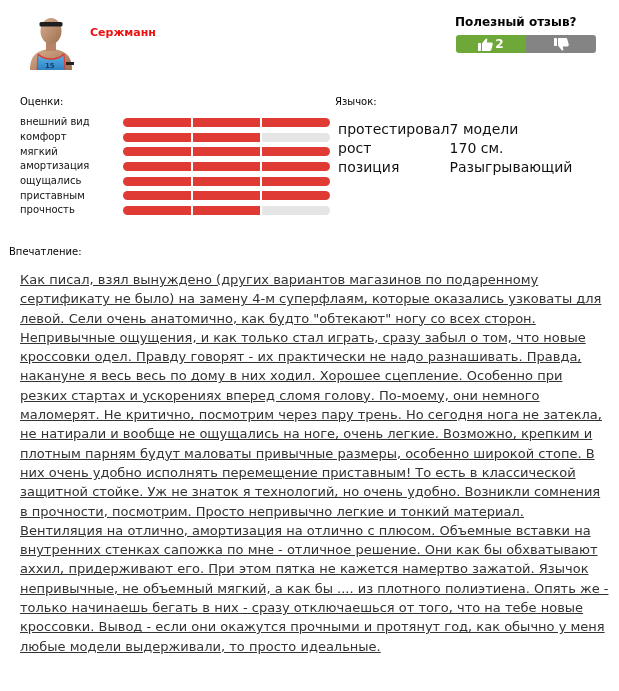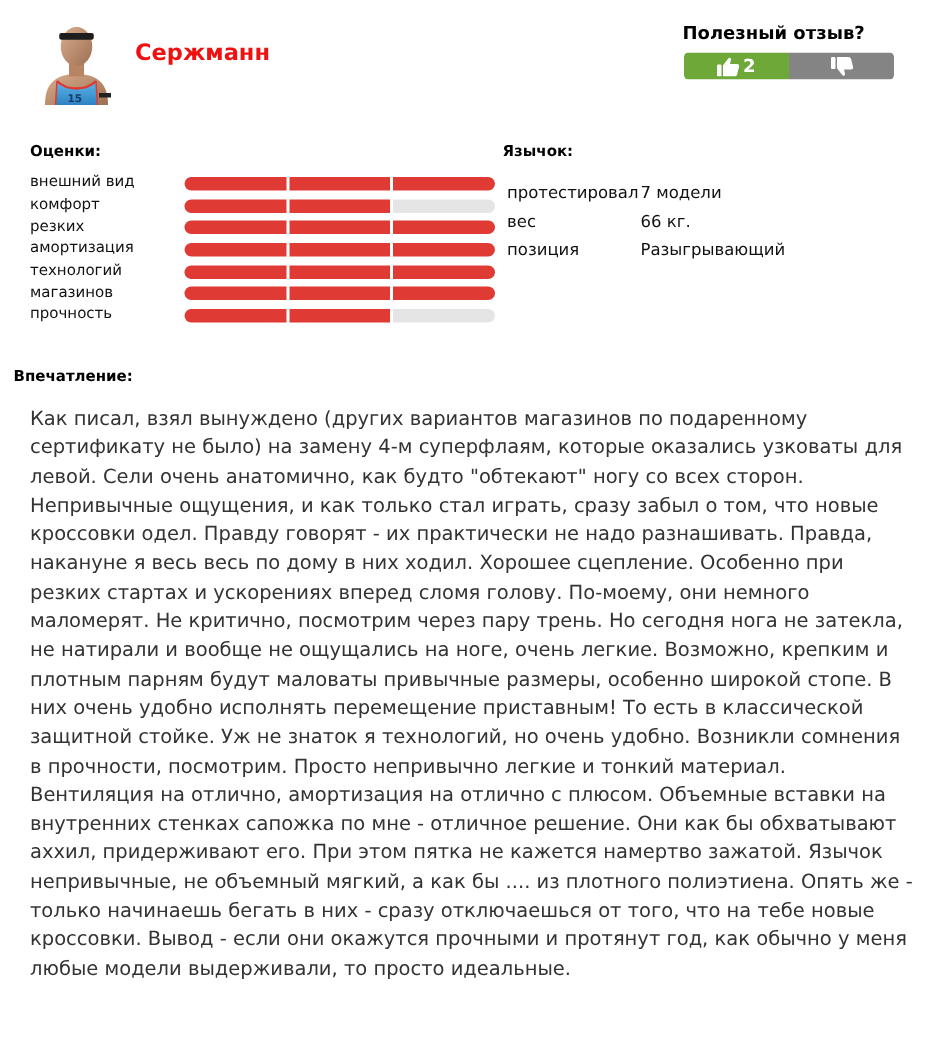--- a/index.html
+++ b/index.html
@@ -26,7 +26,7 @@
     position: absolute;
     left: 90px;
     top: 26px;
-    font-size: 15px;
+    font-size: 11px;
     font-weight: bold;
     color: #ee1111;
   }

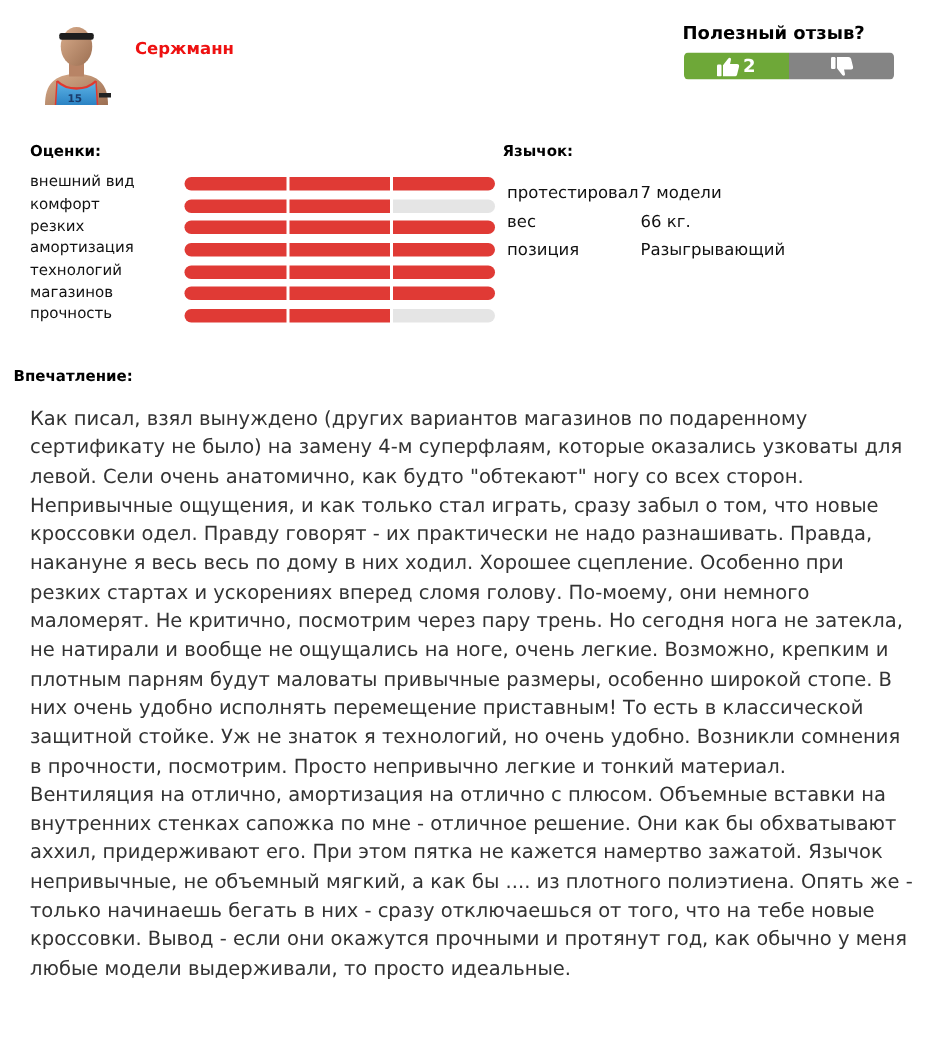--- a/index.html
+++ b/index.html
@@ -69,7 +69,7 @@
   .section-title {
     position: absolute;
     font-size: 10px;
-    font-weight: bold;
+    font-weight: normal;
     color: #000;
   }
   .ratings-title { left: 20px; top: 96px; }

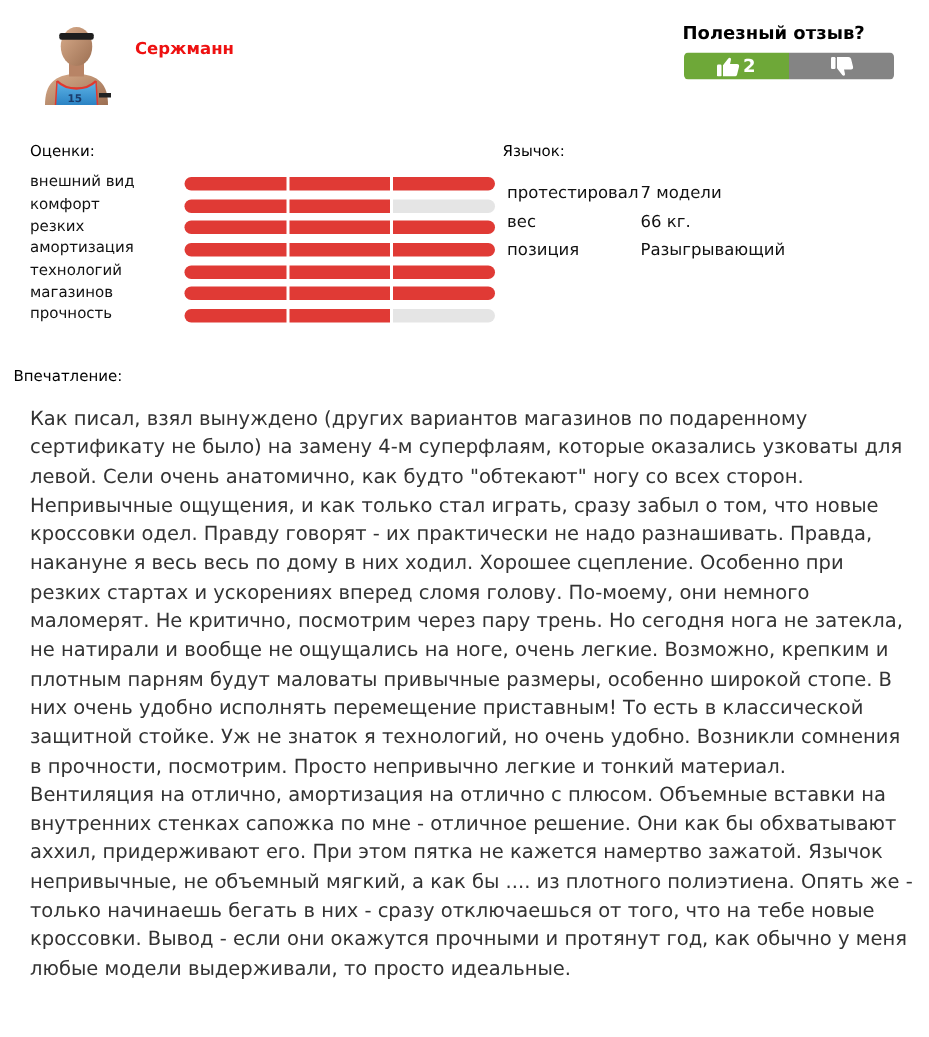--- a/index.html
+++ b/index.html
@@ -115,7 +115,7 @@
     left: 338px;
     top: 119px;
     border-collapse: collapse;
-    font-size: 11px;
+    font-size: 14px;
     color: #111;
   }
   .data-table td {

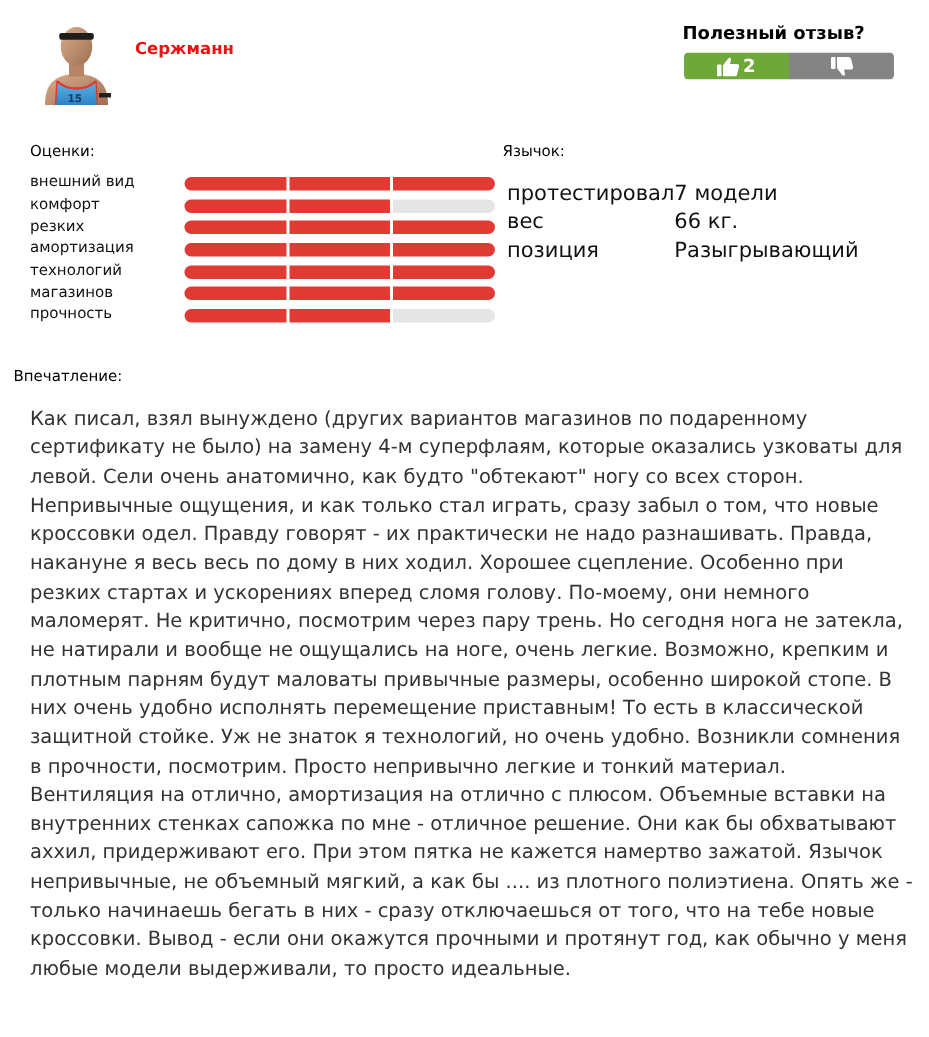--- a/index.html
+++ b/index.html
@@ -211,7 +211,7 @@
       </div>
   </div>
   <div class="rating-row">
-    <span class="rating-label">резких</span>
+    <span class="rating-label">мягкий</span>
     <div class="bar">
         <div class="seg on"></div>
         <div class="seg on"></div>

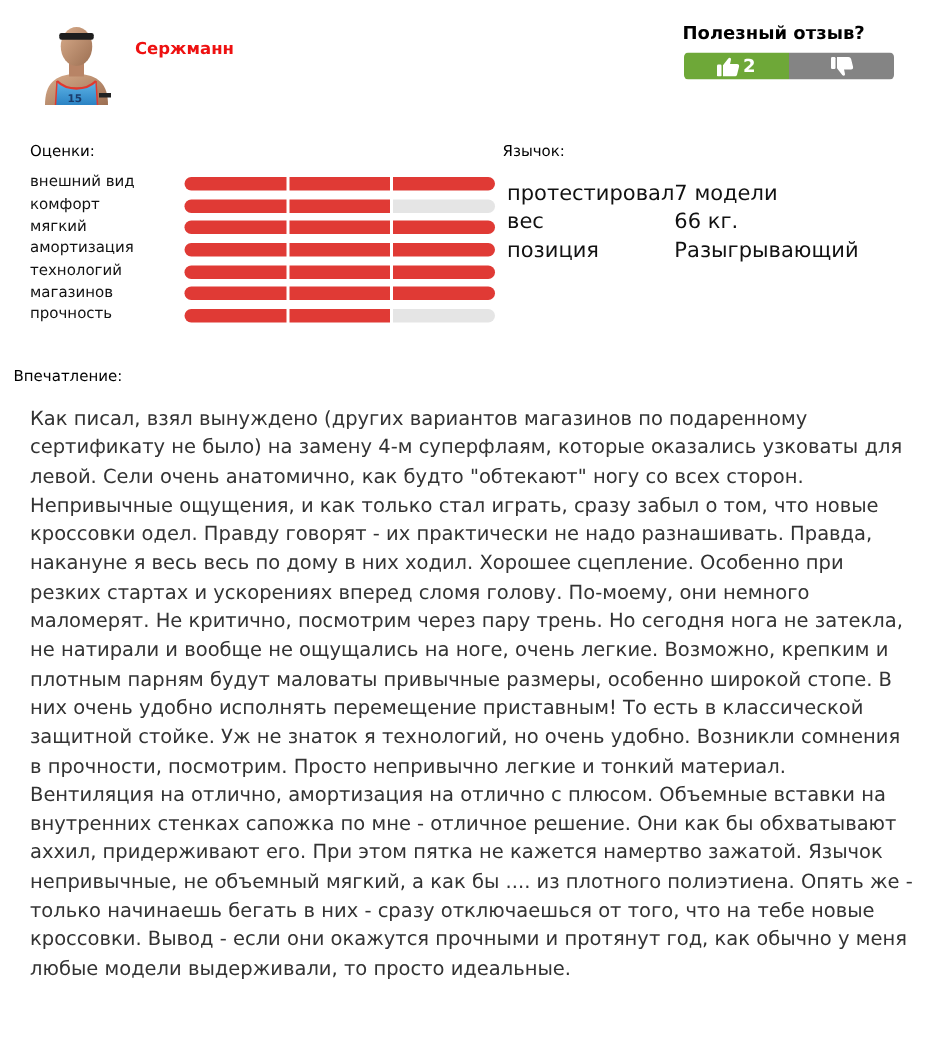--- a/index.html
+++ b/index.html
@@ -261,6 +261,10 @@
     <td>7 модели</td>
   </tr>
   <tr>
+    <td class="k">рост</td>
+    <td>170 см.</td>
+  </tr>
+  <tr>
     <td class="k">вес</td>
     <td>66 кг.</td>
   </tr>

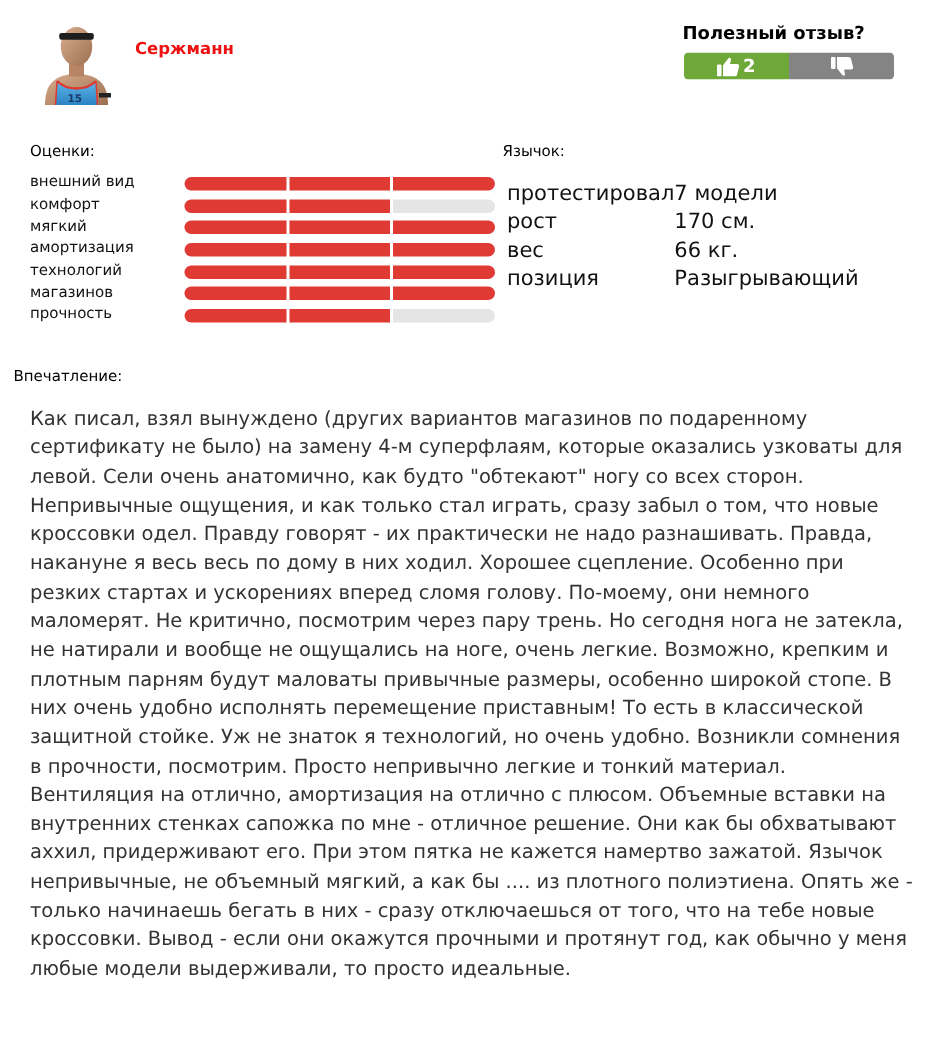--- a/index.html
+++ b/index.html
@@ -265,10 +265,6 @@
     <td>170 см.</td>
   </tr>
   <tr>
-    <td class="k">вес</td>
-    <td>66 кг.</td>
-  </tr>
-  <tr>
     <td class="k">позиция</td>
     <td>Разыгрывающий</td>
   </tr>

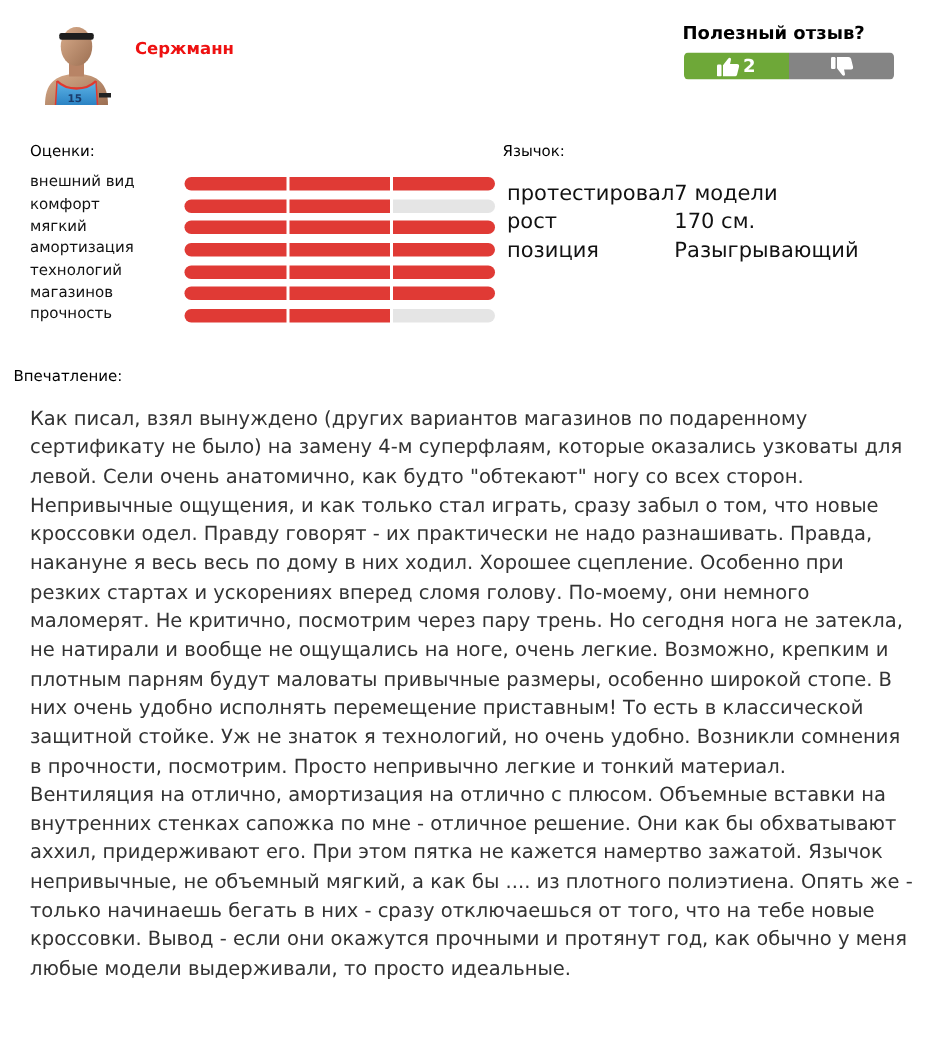--- a/index.html
+++ b/index.html
@@ -227,7 +227,7 @@
       </div>
   </div>
   <div class="rating-row">
-    <span class="rating-label">технологий</span>
+    <span class="rating-label">ощущались</span>
     <div class="bar">
         <div class="seg on"></div>
         <div class="seg on"></div>

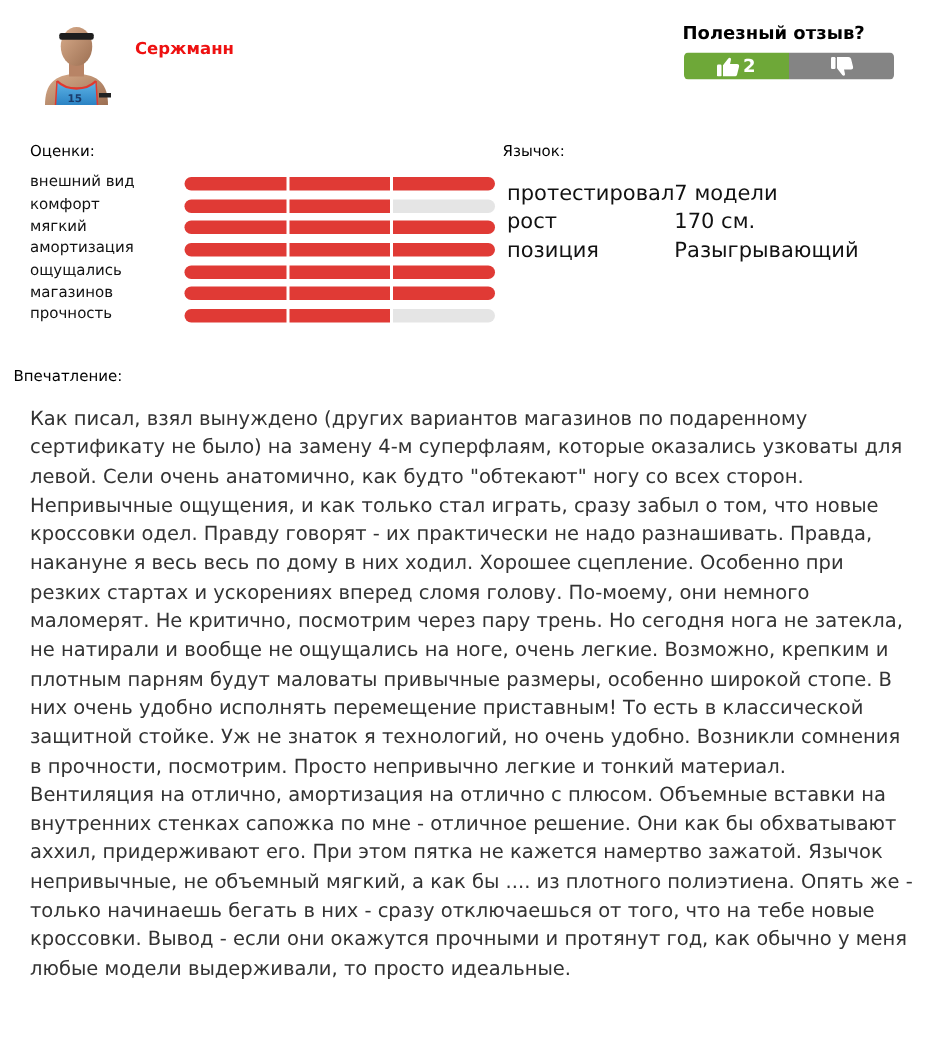--- a/index.html
+++ b/index.html
@@ -235,7 +235,7 @@
       </div>
   </div>
   <div class="rating-row">
-    <span class="rating-label">магазинов</span>
+    <span class="rating-label">приставным</span>
     <div class="bar">
         <div class="seg on"></div>
         <div class="seg on"></div>

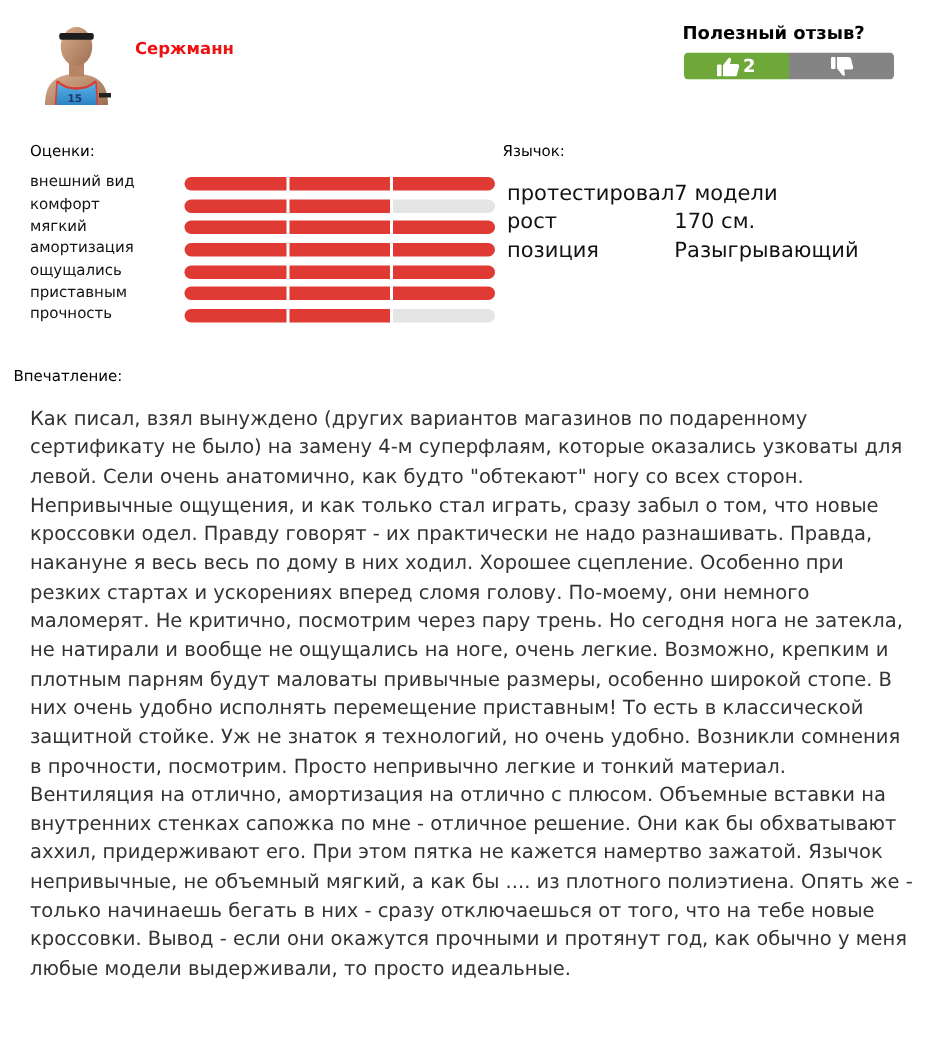--- a/index.html
+++ b/index.html
@@ -135,6 +135,7 @@
     line-height: 19.3px;
     color: #333;
     margin: 0;
+    text-decoration: underline;
   }
 </style>
 </head>

